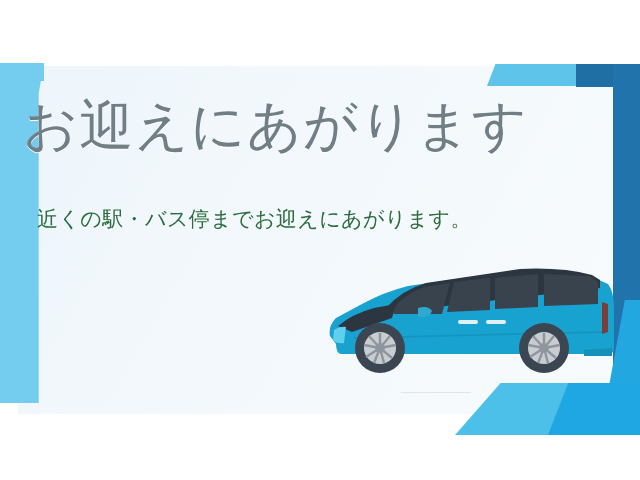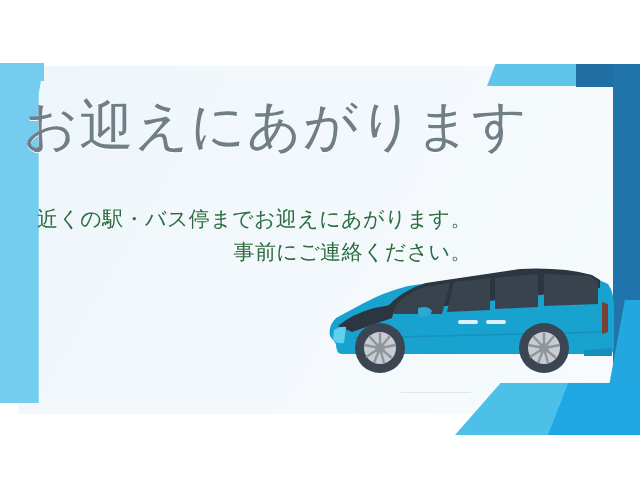--- a/index.html
+++ b/index.html
@@ -135,7 +135,6 @@
     letter-spacing: 0.4px;
     color: #2b6b3d;
     white-space: nowrap;
-    text-align: right;
   }
   .subtitle div { margin: 0; }
 

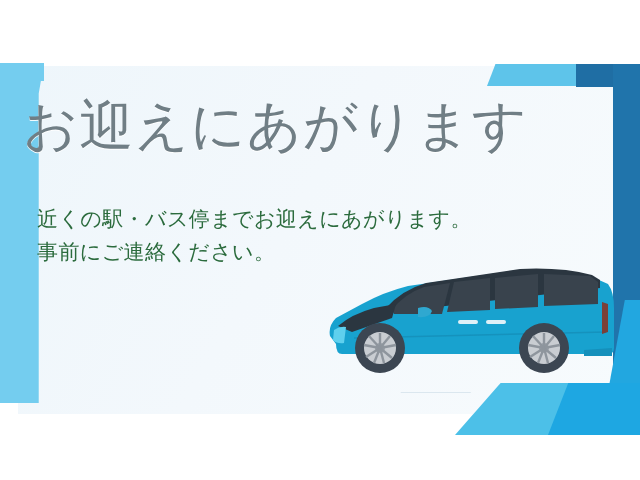--- a/index.html
+++ b/index.html
@@ -170,7 +170,6 @@
 
   <div class="subtitle">
     <div>近くの駅・バス停までお迎えにあがります。</div>
-    <div>事前にご連絡ください。</div>
   </div>
 
   <svg class="car" viewBox="0 0 296 135">

